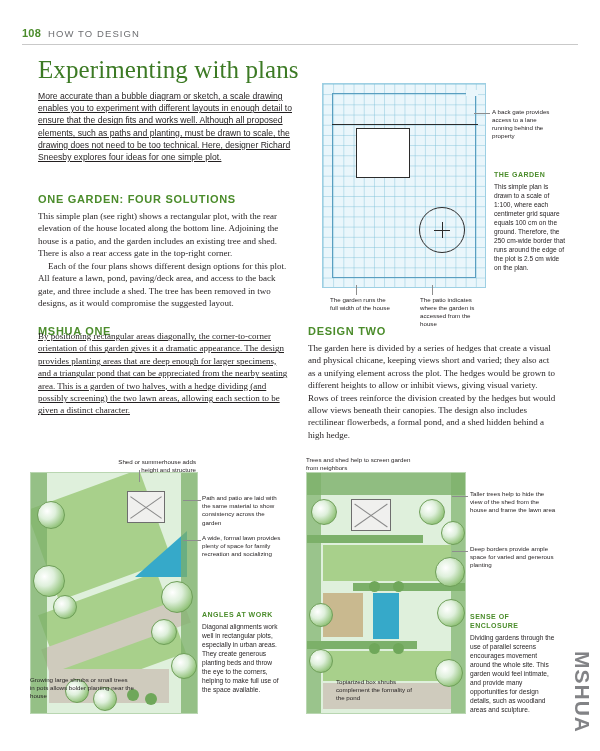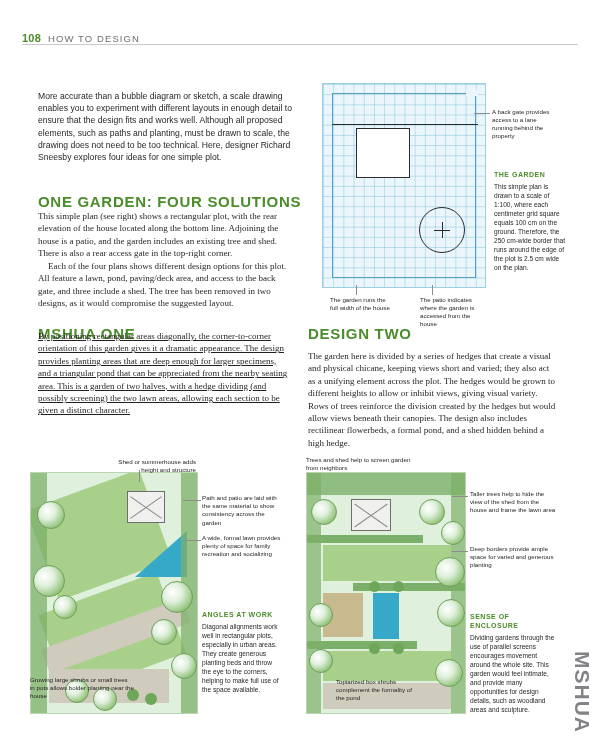--- a/index.html
+++ b/index.html
@@ -29,7 +29,7 @@
     height: 22px;
     border-bottom: 1px solid #c9c9c9;
     display: flex;
-    align-items: flex-end;
+    align-items: center;
   }
   .runhead .folio {
     font-family: "Liberation Sans", sans-serif;

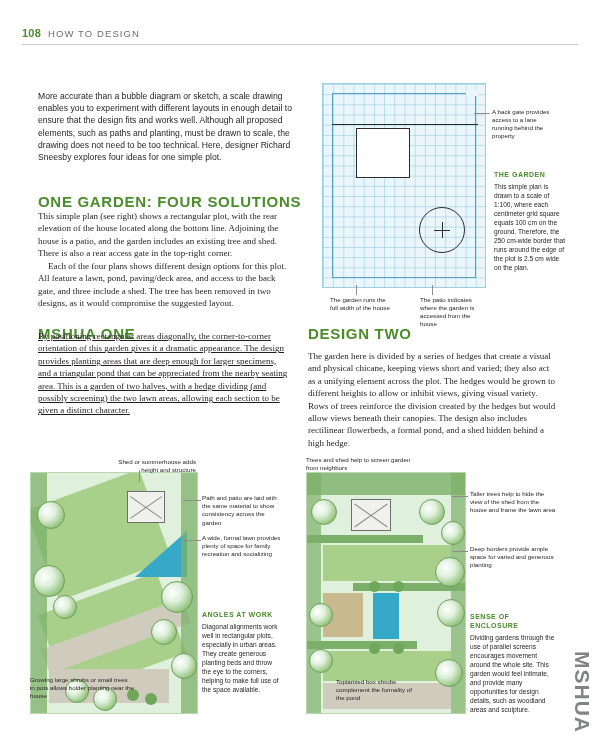--- a/index.html
+++ b/index.html
@@ -299,6 +299,7 @@
     <span class="sect">HOW TO DESIGN</span>
   </div>
 
+  <div class="title">Experimenting with plans</div>
 
   <div class="intro">More accurate than a bubble diagram or sketch, a scale drawing enables you to experiment with different layouts in enough detail to ensure that the design fits and works well. Although all proposed elements, such as paths and planting, must be drawn to scale, the drawing does not need to be too technical. Here, designer Richard Sneesby explores four ideas for one simple plot.</div>
 

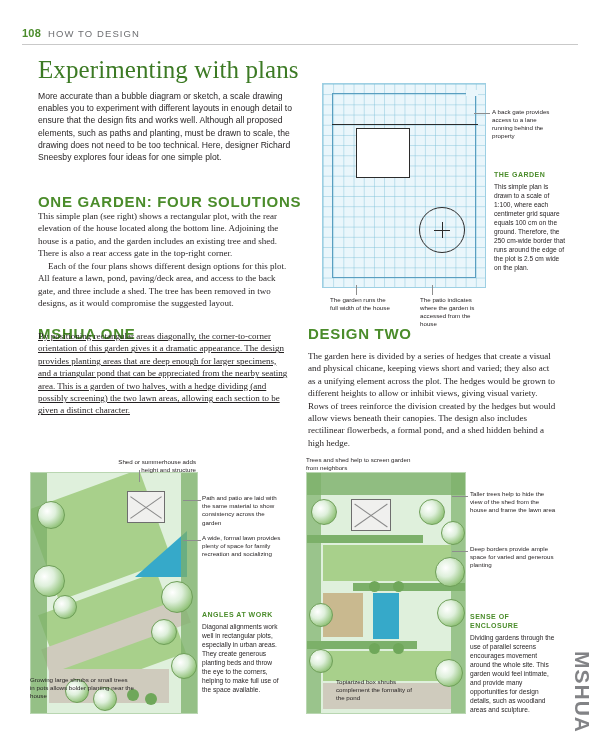--- a/index.html
+++ b/index.html
@@ -67,6 +67,7 @@
     font-family: "Liberation Sans", sans-serif;
     color: #231f20;
     text-align: left;
+    text-decoration: underline;
   }
 
   h2.head {

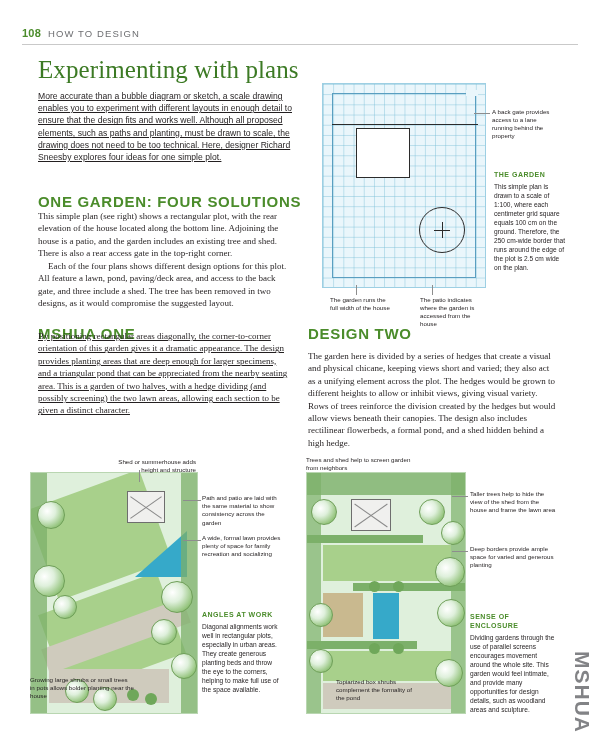--- a/index.html
+++ b/index.html
@@ -73,7 +73,7 @@
   h2.head {
     position: absolute;
     font-family: "Liberation Sans", sans-serif;
-    font-size: 15px;
+    font-size: 11px;
     font-weight: bold;
     color: #4b8c2b;
     letter-spacing: 0.7px;

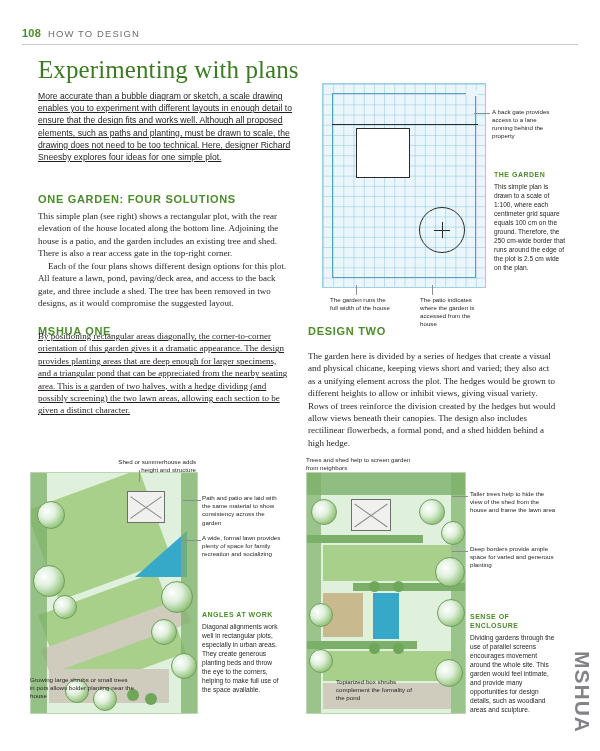--- a/index.html
+++ b/index.html
@@ -95,7 +95,7 @@
   #p-opt1 { left: 38px; top: 330px; width: 250px; text-decoration: underline; }
 
   #h-opt2 { left: 308px; top: 325px; }
-  #p-opt2 { left: 308px; top: 342px; width: 248px; margin-top: 8px; }
+  #p-opt2 { left: 308px; top: 342px; width: 248px; }
 
   
   .plan-main {

